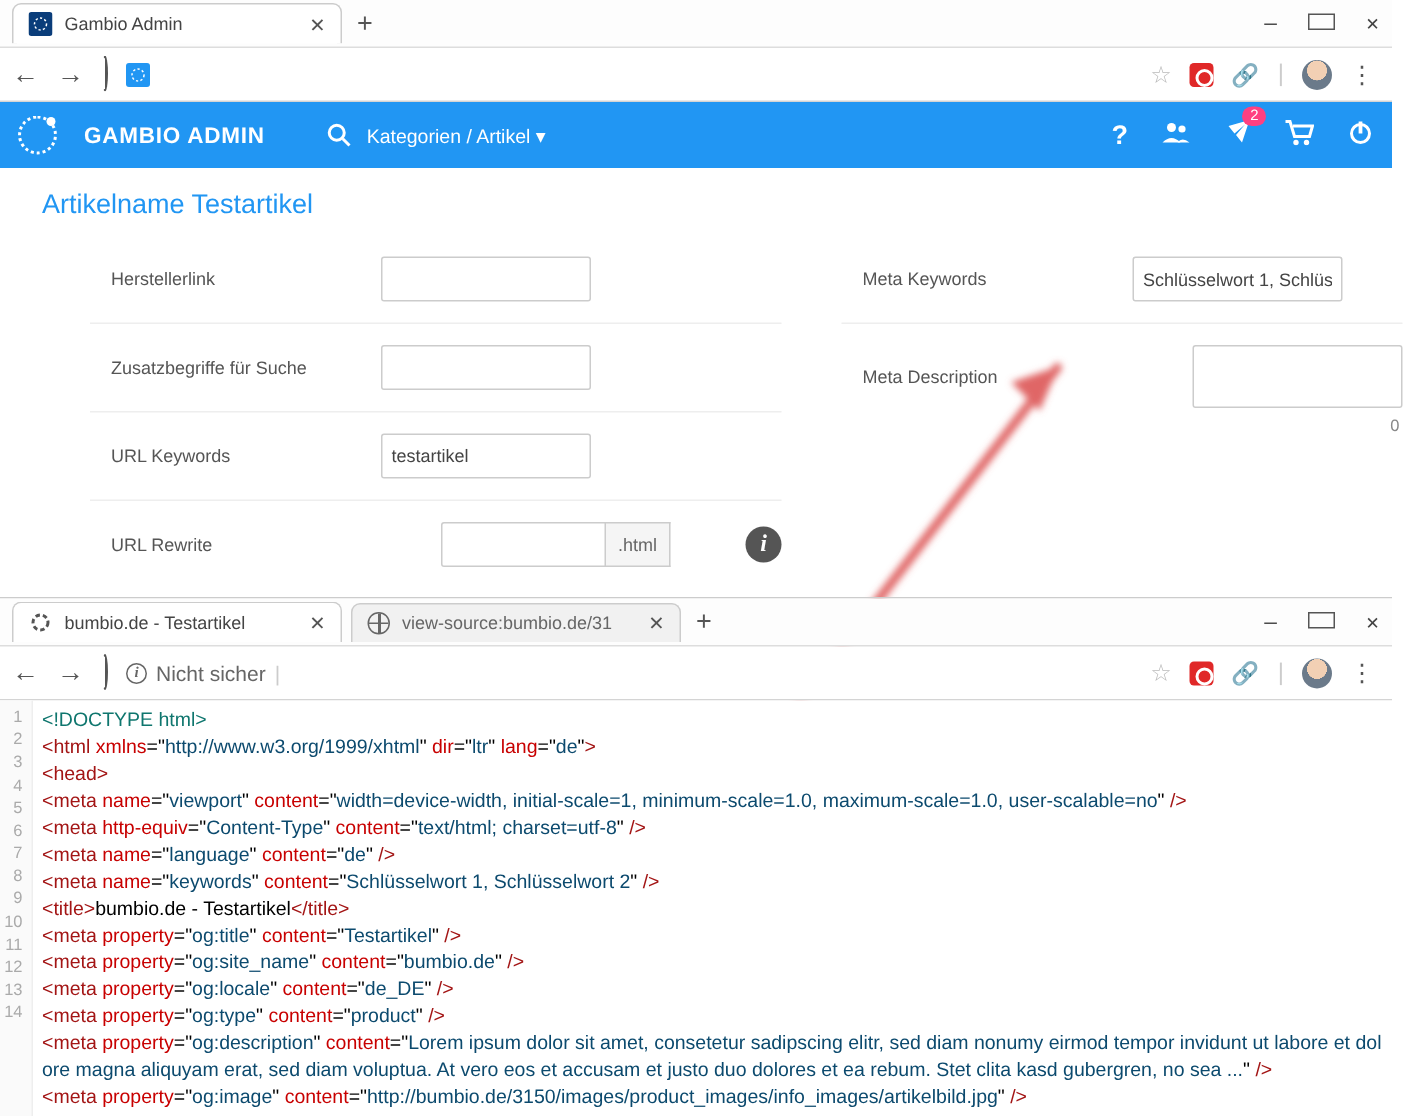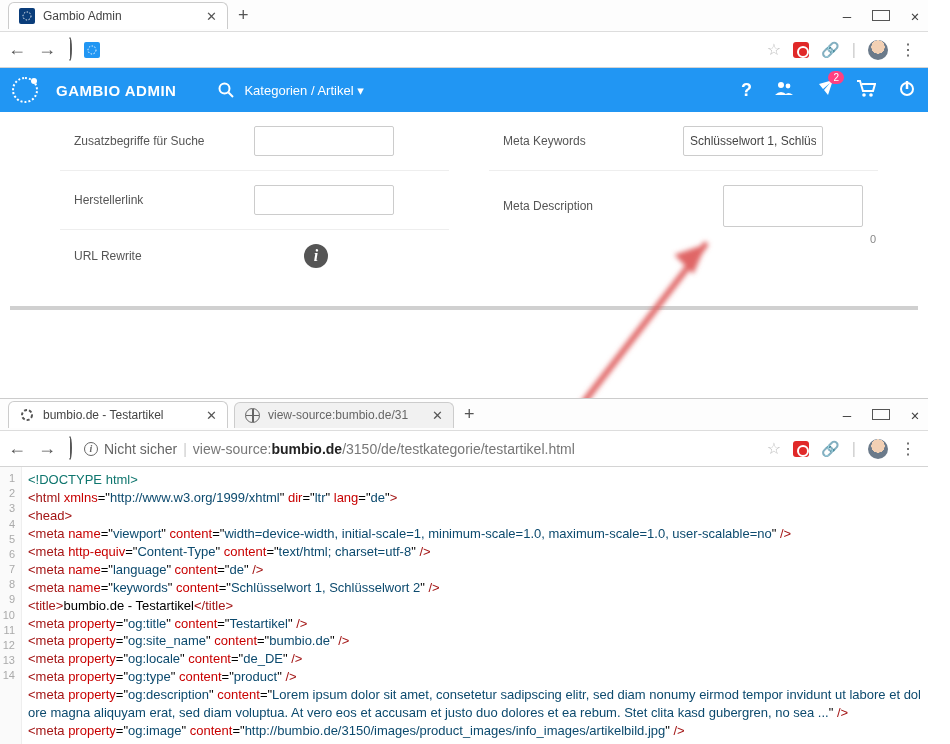--- a/index.html
+++ b/index.html
@@ -168,6 +168,7 @@
       </div>
     </div>
 
+    <div class="gpage-title">Artikelname Testartikel</div>
 
     <div class="form-area">
       <div class="col">

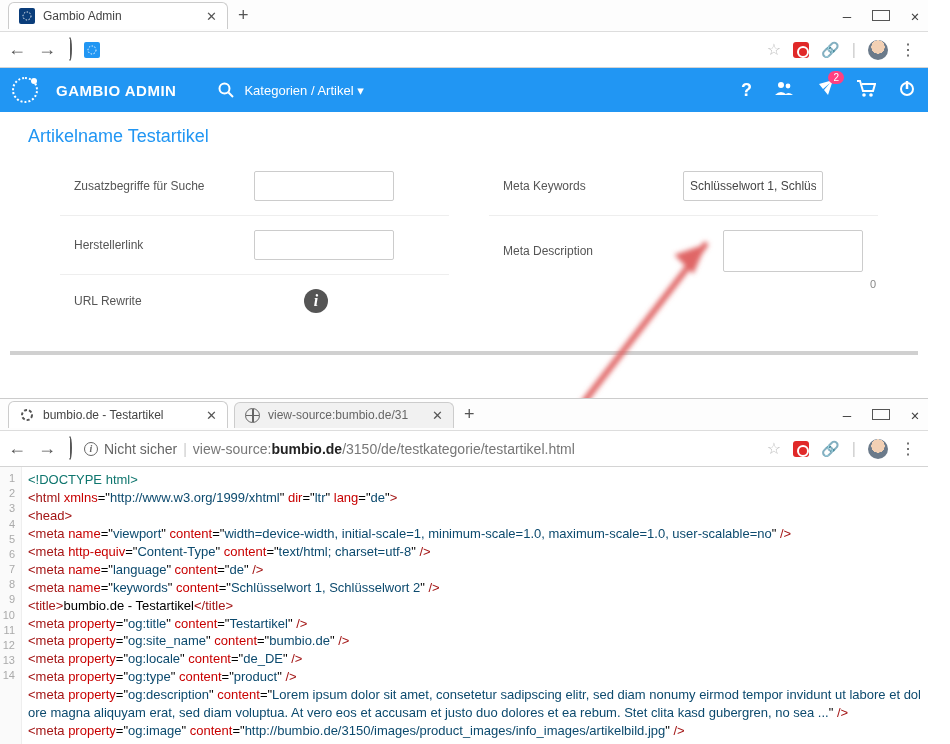--- a/index.html
+++ b/index.html
@@ -173,11 +173,11 @@
     <div class="form-area">
       <div class="col">
         <div class="frow">
+          <label>Herstellerlink</label>
+          <input class="tinput" value="" style="">
+        </div>
+        <div class="frow">
           <label>Zusatzbegriffe für Suche</label>
-          <input class="tinput" value="" style="">
-        </div>
-        <div class="frow">
-          <label>Herstellerlink</label>
           <input class="tinput" value="" style="">
         </div>
         <div class="frow">

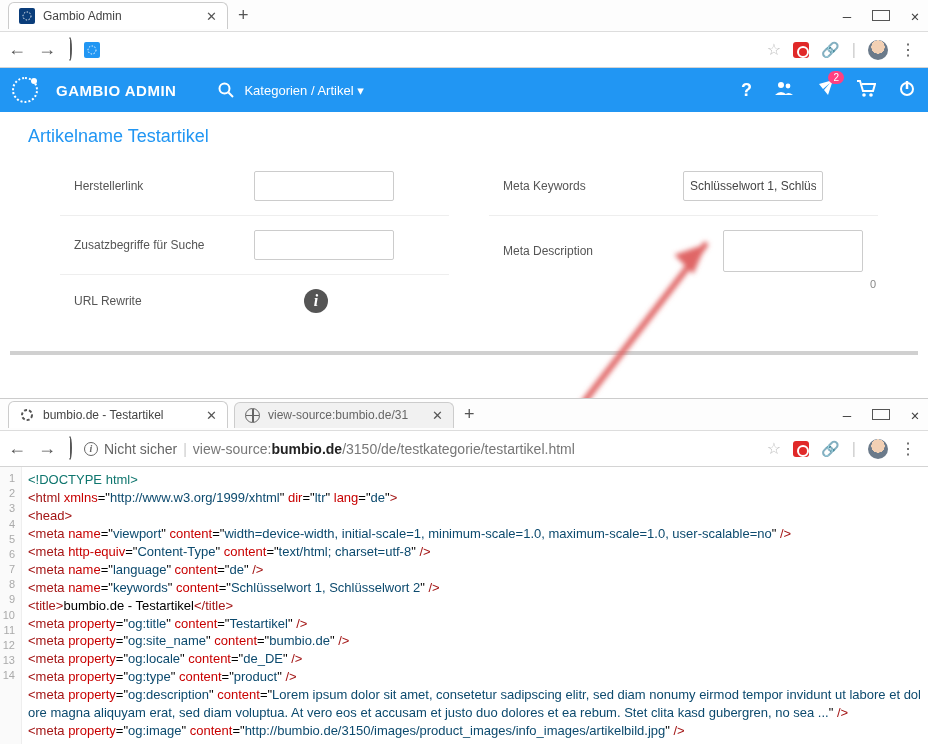--- a/index.html
+++ b/index.html
@@ -181,6 +181,10 @@
           <input class="tinput" value="" style="">
         </div>
         <div class="frow">
+          <label>URL Keywords</label>
+          <input class="tinput" value="testartikel" style="">
+        </div>
+        <div class="frow">
           <label>URL Rewrite</label>
           <span class="info-circ">i</span>
         </div>

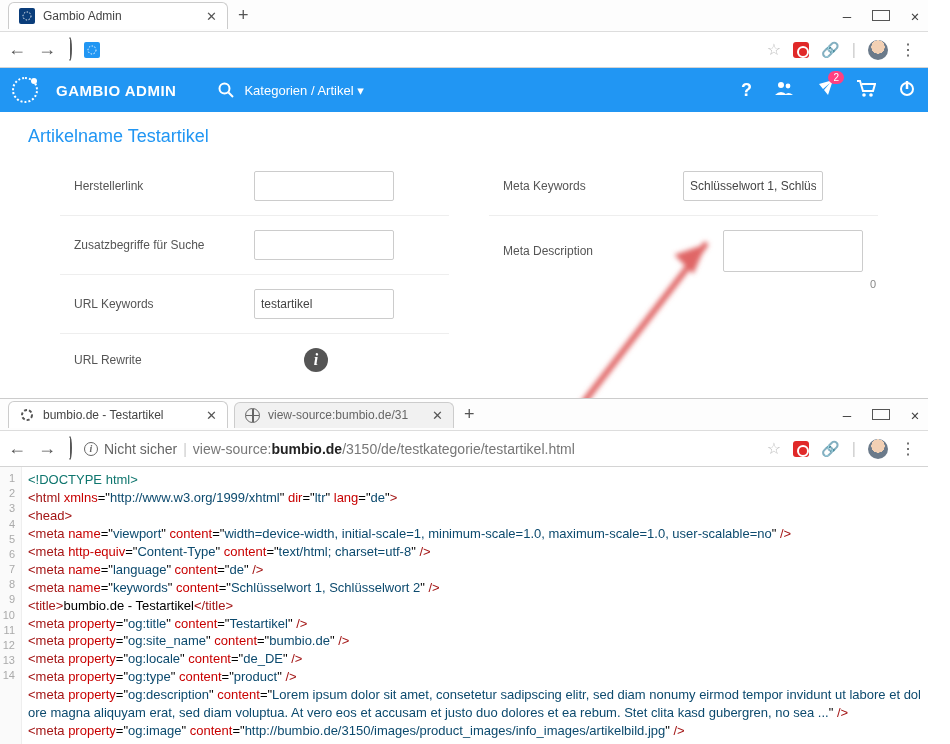--- a/index.html
+++ b/index.html
@@ -186,6 +186,10 @@
         </div>
         <div class="frow">
           <label>URL Rewrite</label>
+          <div class="input-addon">
+            <input class="tinput" style="width: 110px;" value="">
+            <span class="addon">.html</span>
+          </div>
           <span class="info-circ">i</span>
         </div>
       </div>

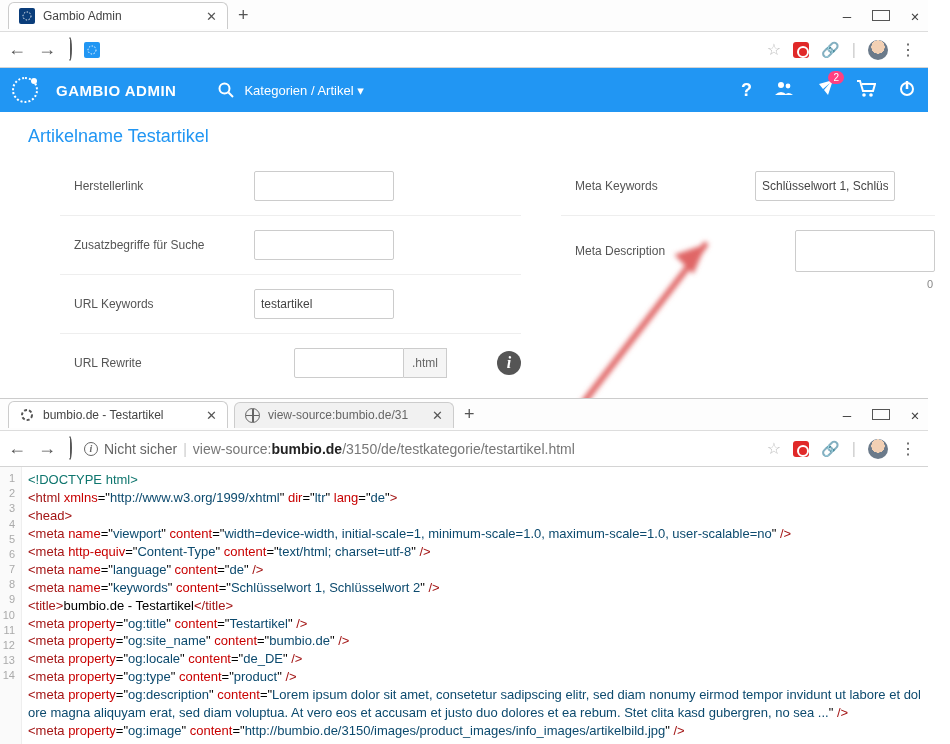--- a/index.html
+++ b/index.html
@@ -256,9 +256,6 @@
         <span>Nicht sicher</span>
       </span>
       <span class="sep">|</span>
-      <span class="urltxt">
-        <span>view-source:</span><span class="host">bumbio.de</span><span>/3150/de/testkategorie/testartikel.html</span>
-      </span>
       <span class="starfav">☆</span>
     </div>
     <div class="ext-icons">

